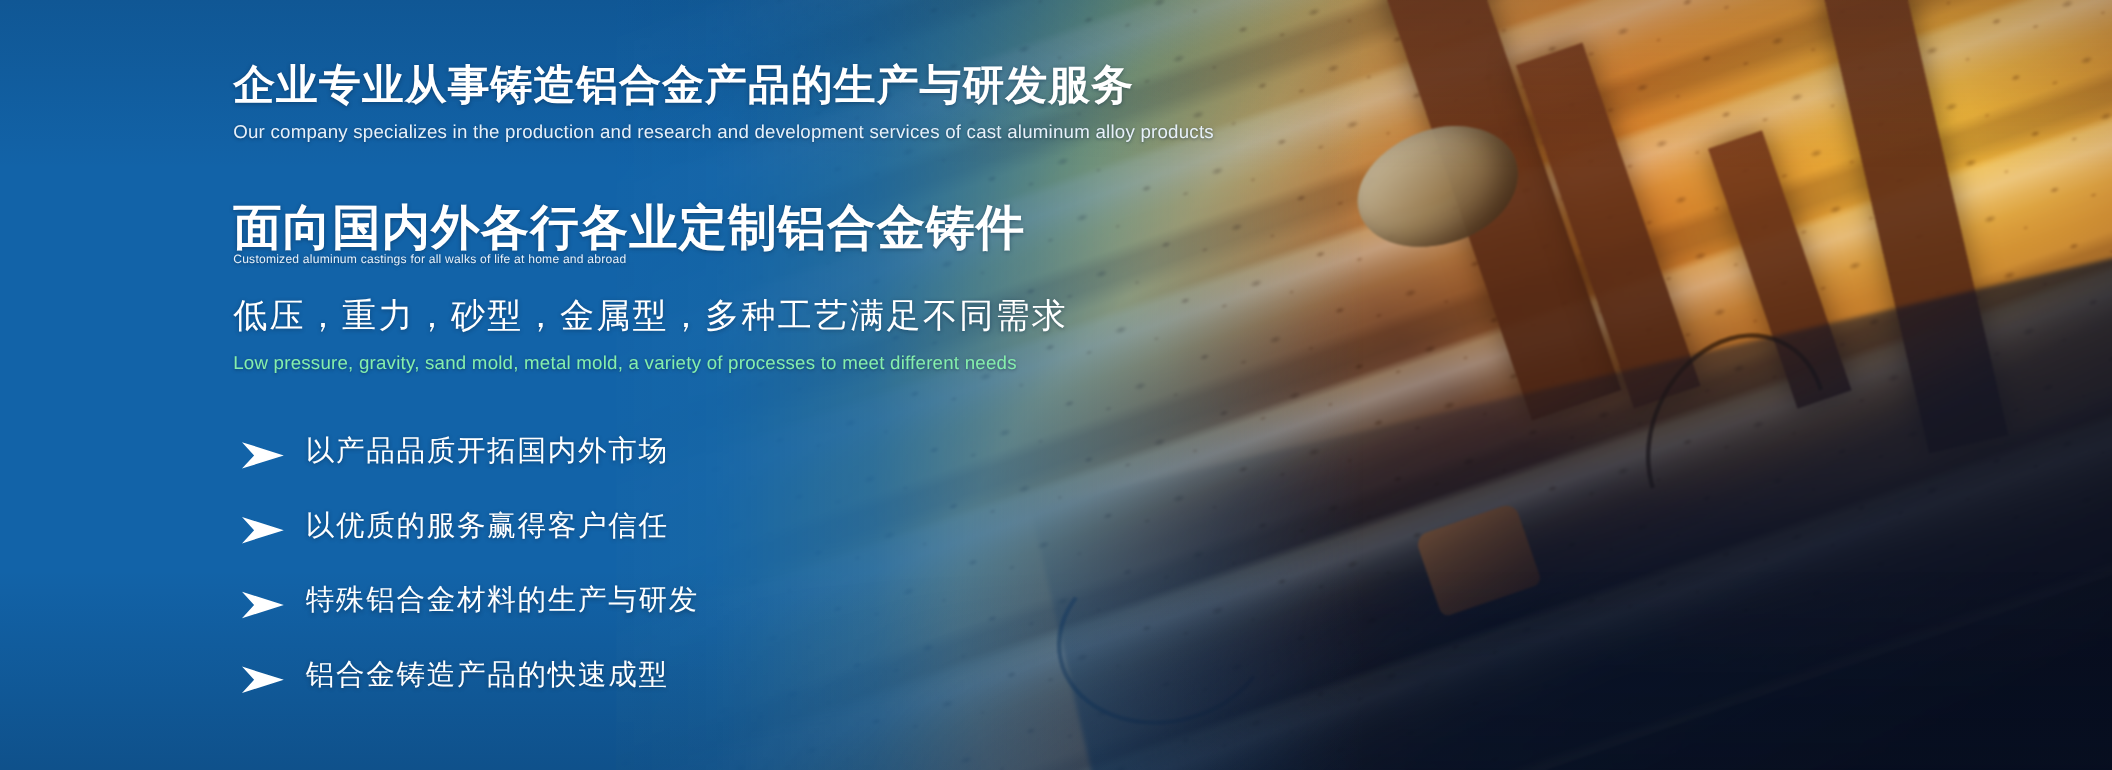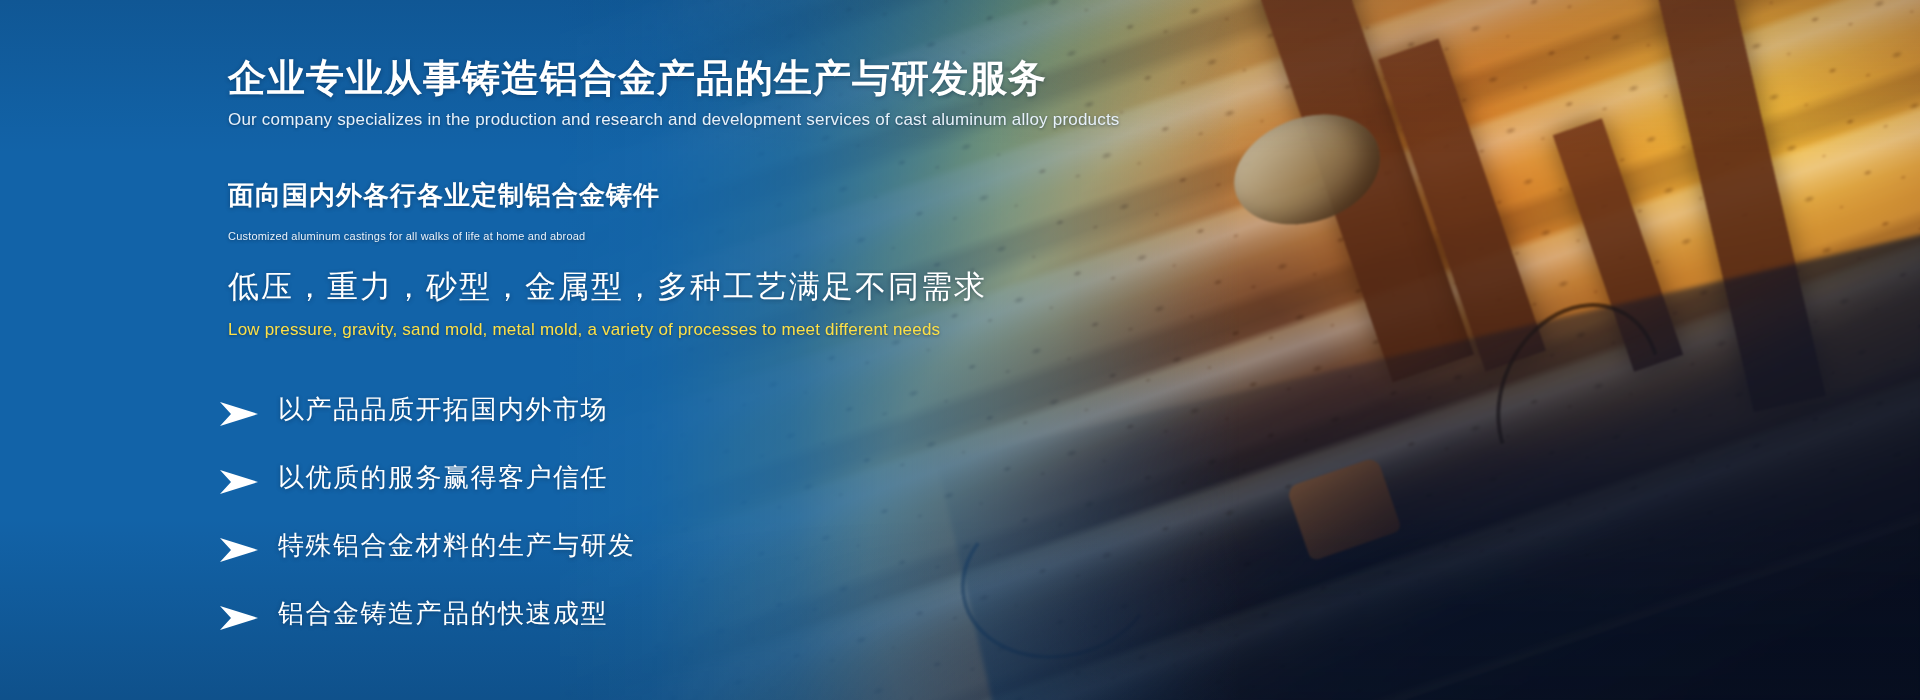--- a/index.html
+++ b/index.html
@@ -193,7 +193,7 @@
     color: #ffffff;
   }
 
-  .block { position: absolute; left: 16px; }
+  .block { position: absolute; left: 0; }
 
   .headline-1 {
     top: 56px;

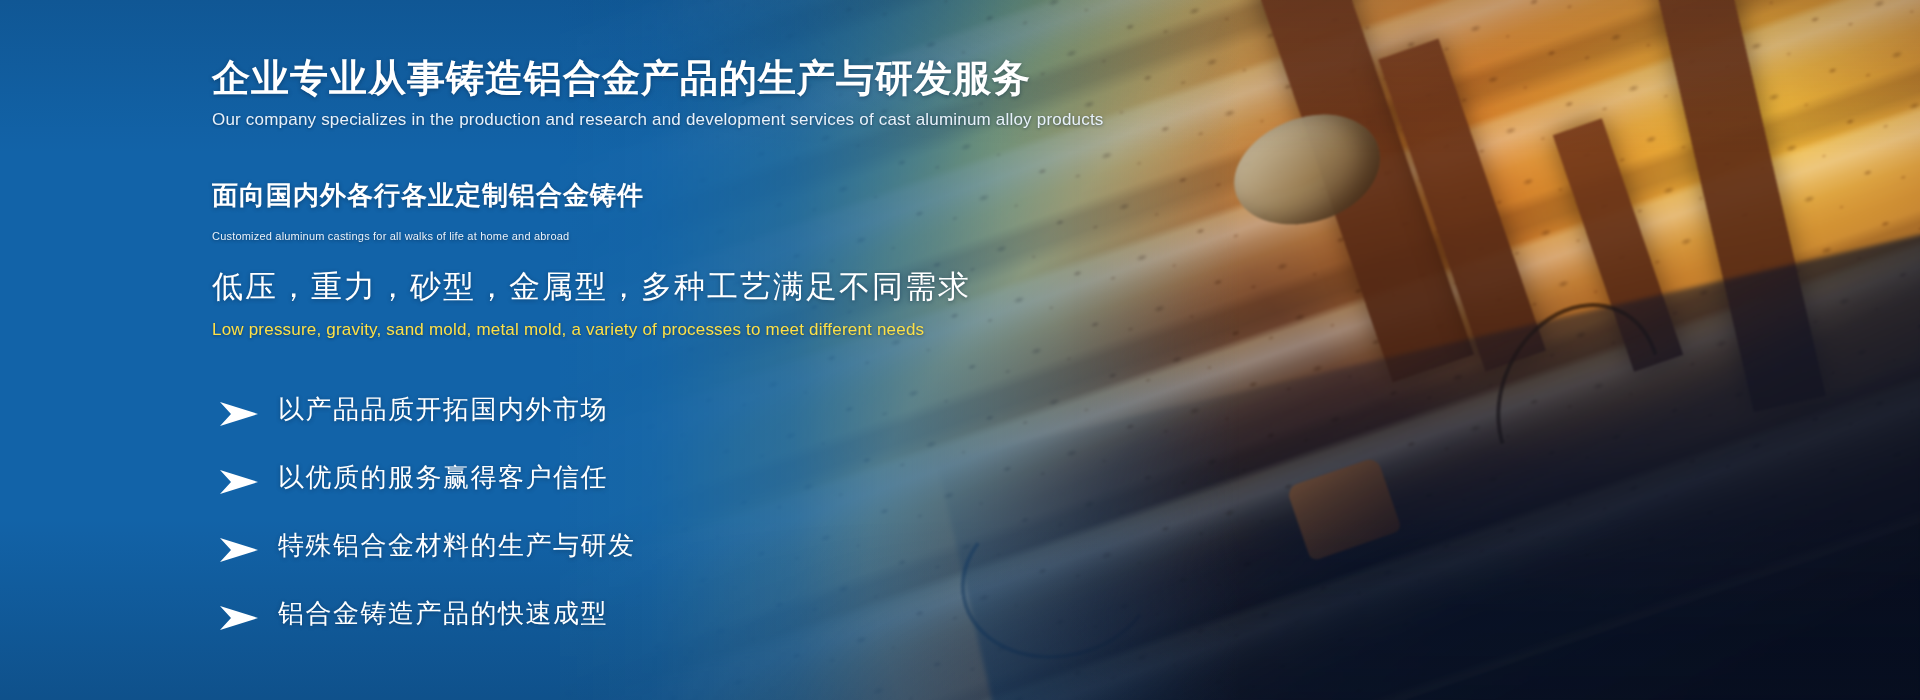--- a/index.html
+++ b/index.html
@@ -217,7 +217,7 @@
 
   .headline-2 {
     top: 178px;
-    font-size: 26px;
+    font-size: 44px;
     font-weight: 700;
     letter-spacing: 1px;
     text-shadow: 0 1px 4px rgba(4,30,60,0.45);

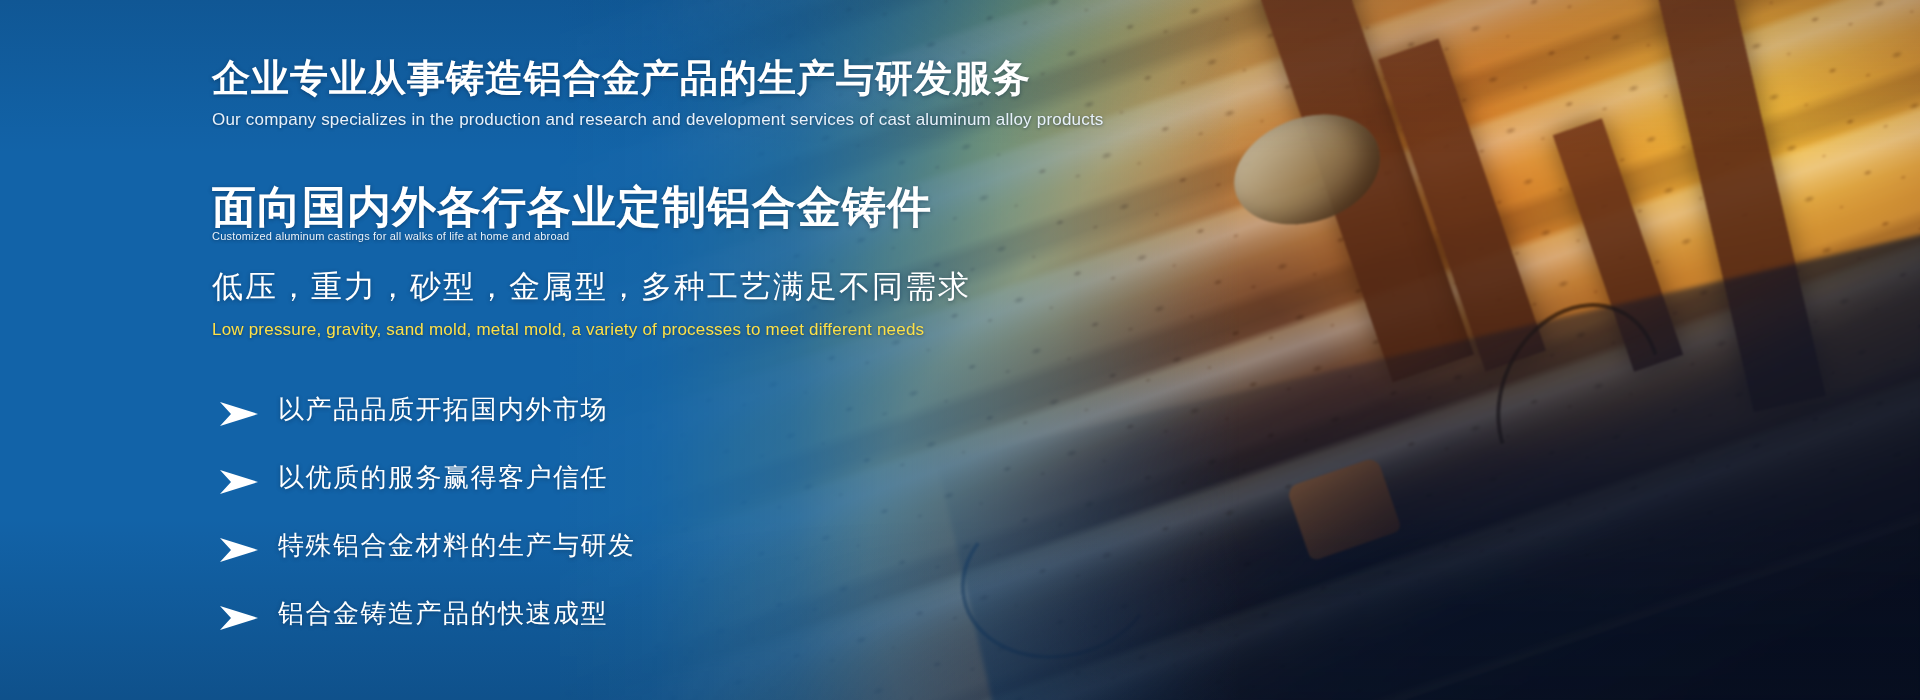--- a/index.html
+++ b/index.html
@@ -243,7 +243,7 @@
   .sub-3 {
     top: 320px;
     font-size: 17px;
-    color: #fde047;
+    color: #86efac;
     letter-spacing: 0.2px;
     text-shadow: 0 1px 3px rgba(4,30,60,0.5);
     white-space: nowrap;

